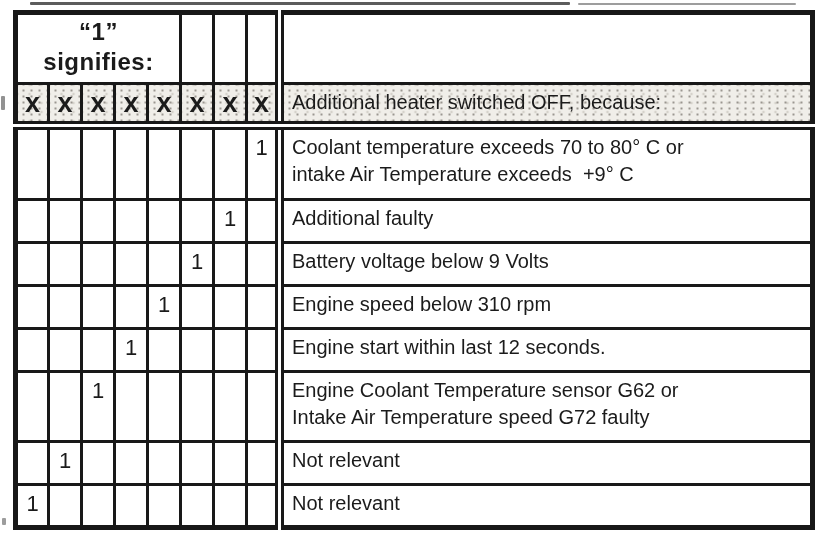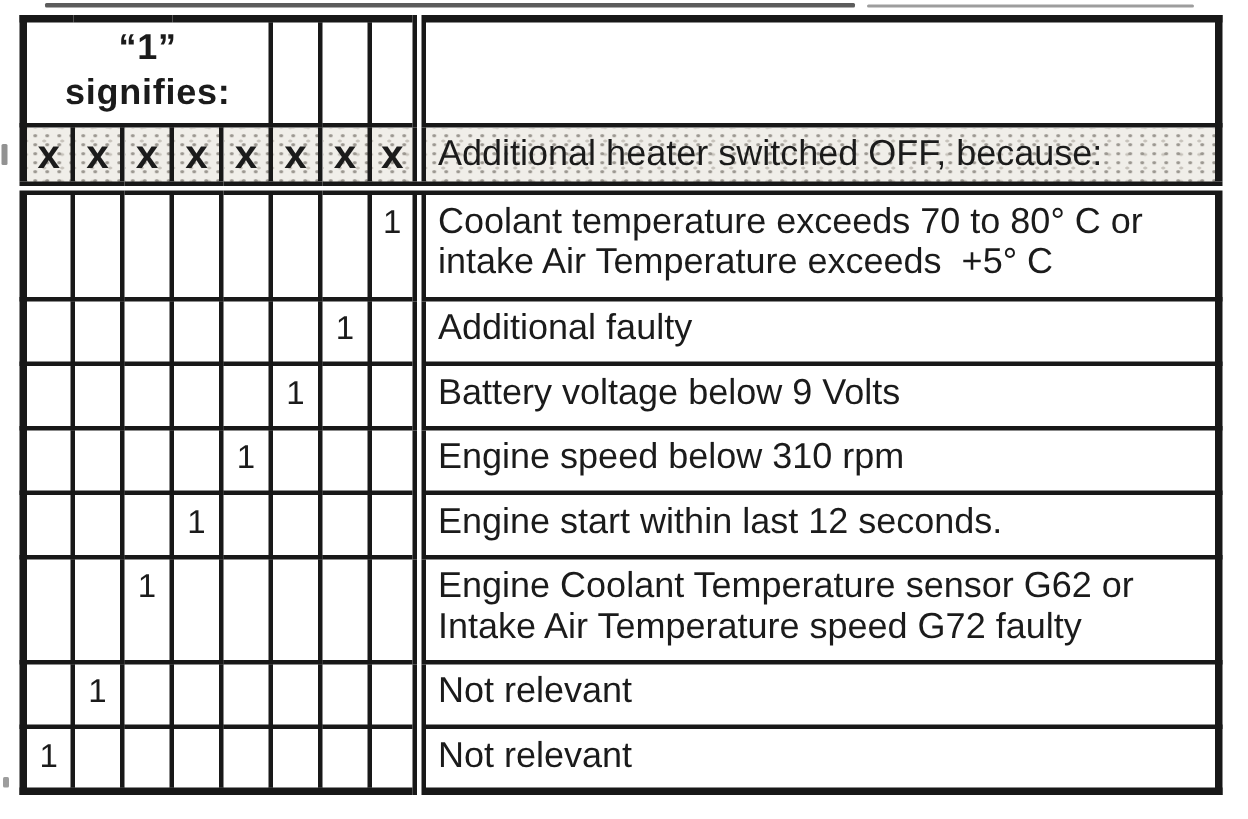--- a/index.html
+++ b/index.html
@@ -55,7 +55,7 @@
   td.desc{
     border-left:9px double #181818;
     vertical-align:top;text-align:left;
-    font-size:24px;line-height:27px;
+    font-size:20px;line-height:27px;
     padding:4px 8px 3px 8px;
     white-space:pre-wrap;
   }

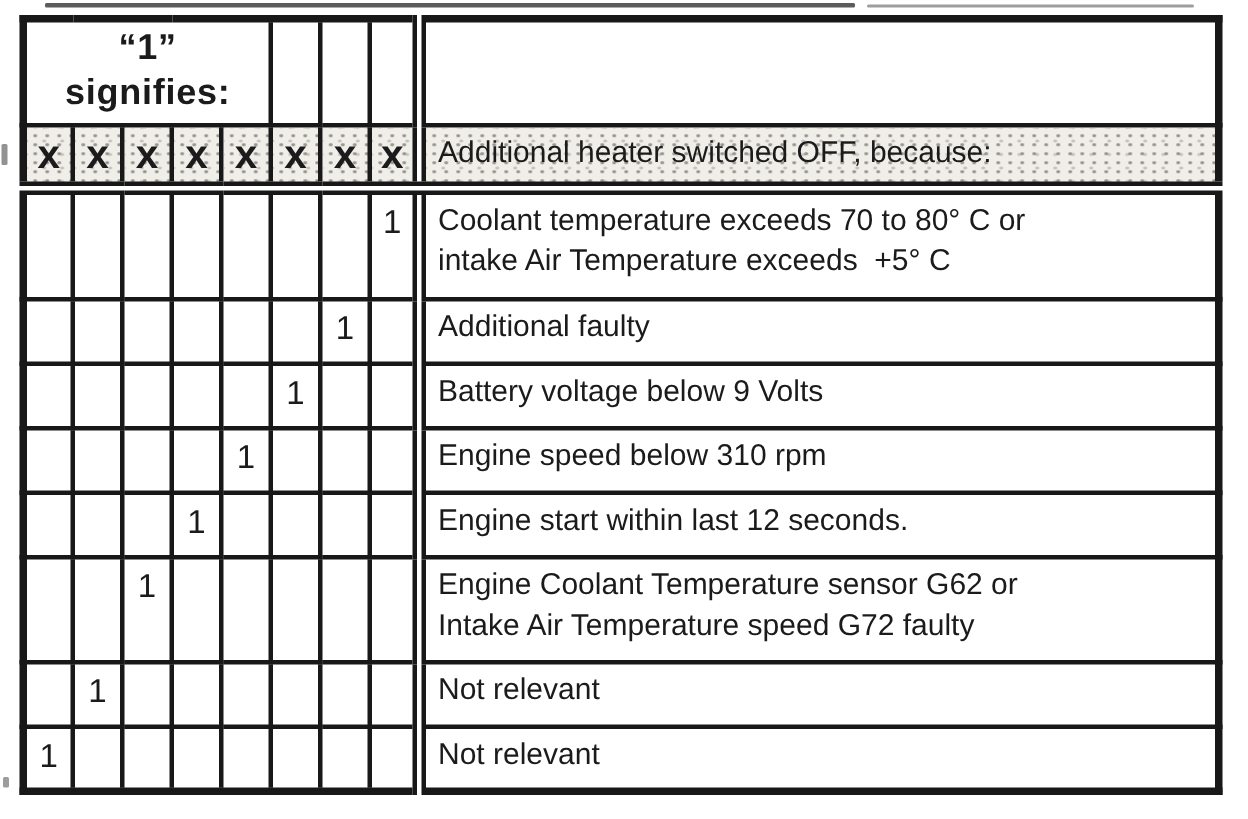--- a/index.html
+++ b/index.html
@@ -125,7 +125,7 @@
     <td class="bit"></td>
     <td class="bit">1</td>
     <td class="desc">Coolant temperature exceeds 70 to 80° C or
-intake Air Temperature exceeds  +5° C</td>
+intake Air Temperature exceeds  +9° C</td>
   </tr>
 
   <tr class="h-std">

